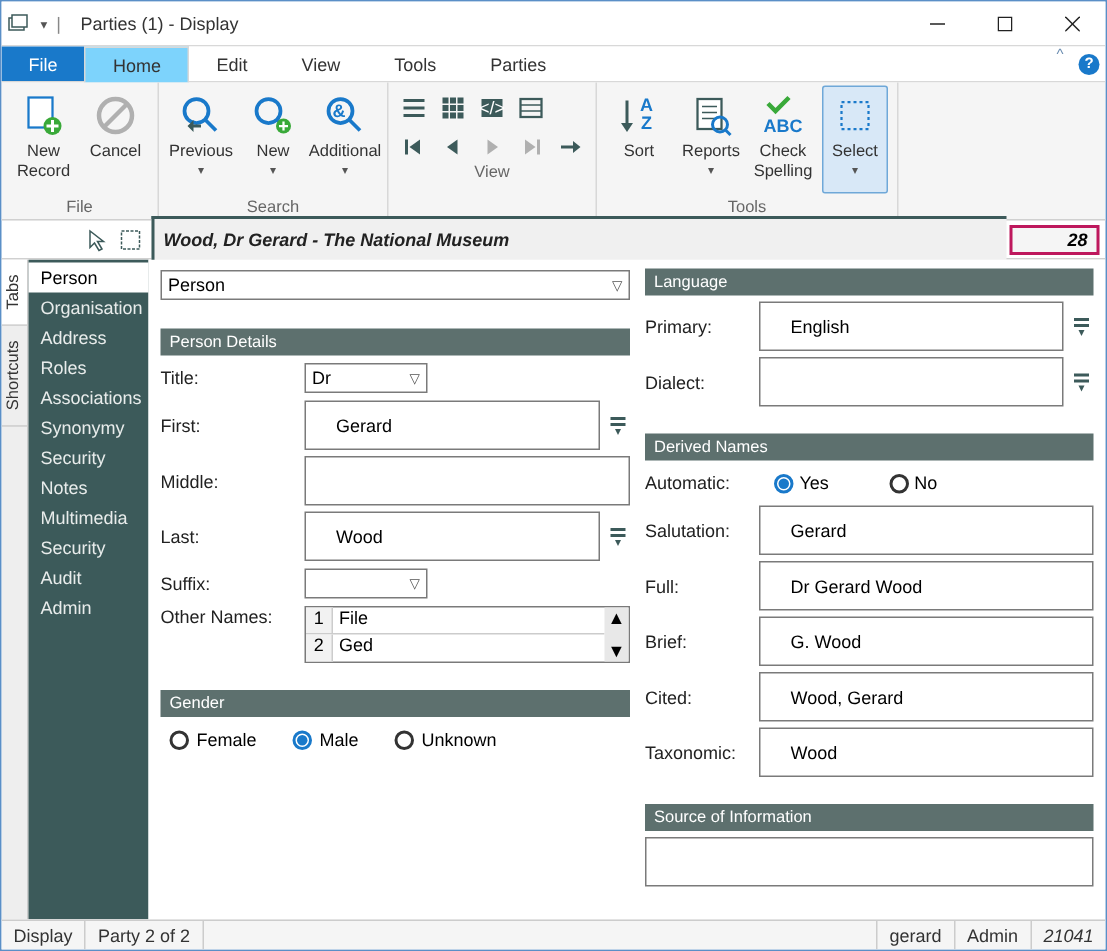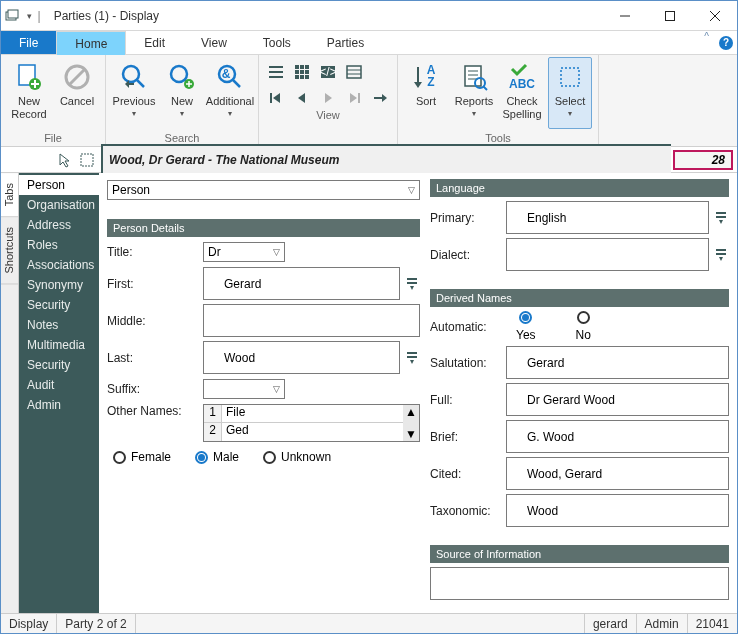--- a/index.html
+++ b/index.html
@@ -79,7 +79,7 @@
 .rcirc { width: 13px; height: 13px; border: 2px solid #333; border-radius: 50%; display: flex; align-items: center; justify-content: center; }
 .rcirc.on::after { content: ""; width: 7px; height: 7px; background: #1979ca; border-radius: 50%; }
 .rcirc.on { border-color: #1979ca; }
-.radio2 { display: flex; align-items: center; gap: 4px; flex-direction: column; }
+.radio2 { display: flex; align-items: center; gap: 4px; }
 
 
 .status { height: 20px; border-top: 1px solid #ccc; background: #f5f5f5; display: flex; align-items: center; font-size: 11px; color: #333; }

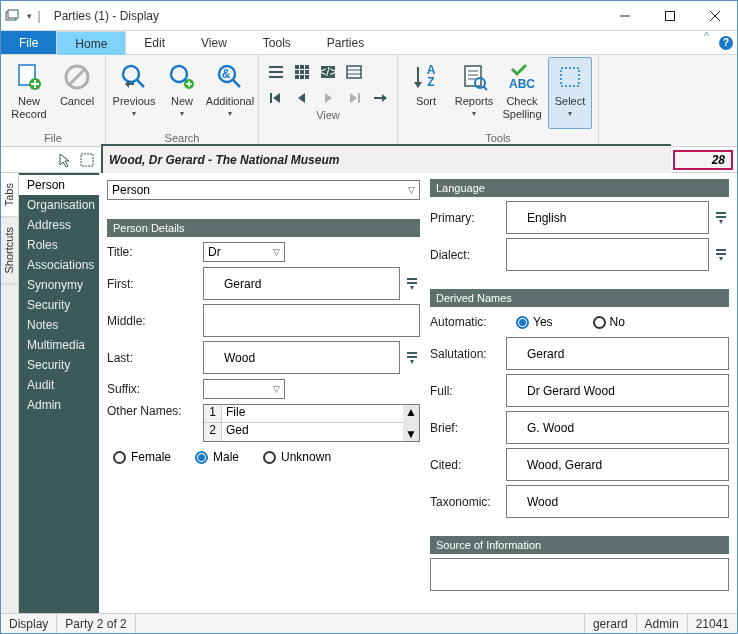--- a/index.html
+++ b/index.html
@@ -437,6 +437,7 @@
         </div>
       </div>
 
+      <div class="secthead">Gender</div>
       <div class="radiogrp">
         <div class="radio">
             <div class="rcirc"></div>

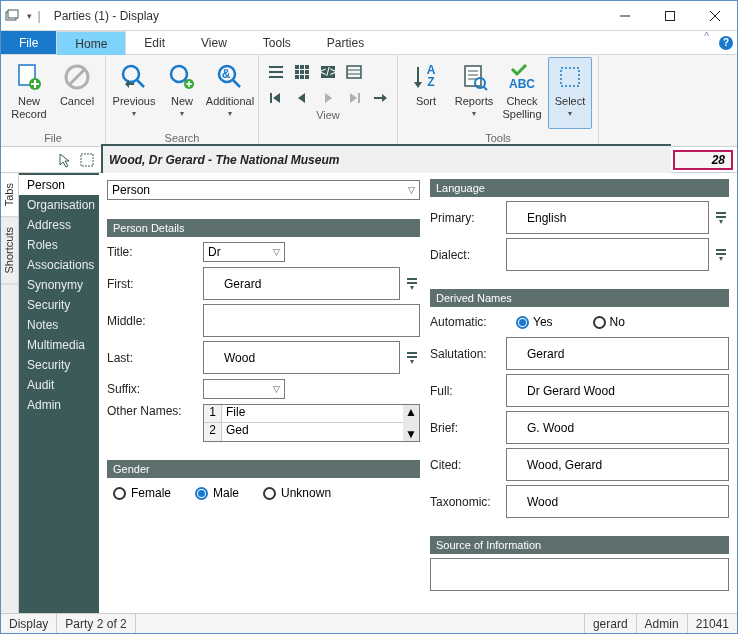--- a/index.html
+++ b/index.html
@@ -528,7 +528,7 @@
   <div class="cell flex"></div>
   <div class="cell">gerard</div>
   <div class="cell">Admin</div>
-  <div class="cell" style="border-right:none;">21041</div>
+  <div class="cell" style="border-right:none;font-style:italic;">21041</div>
 </div>
 
 </body></html>

